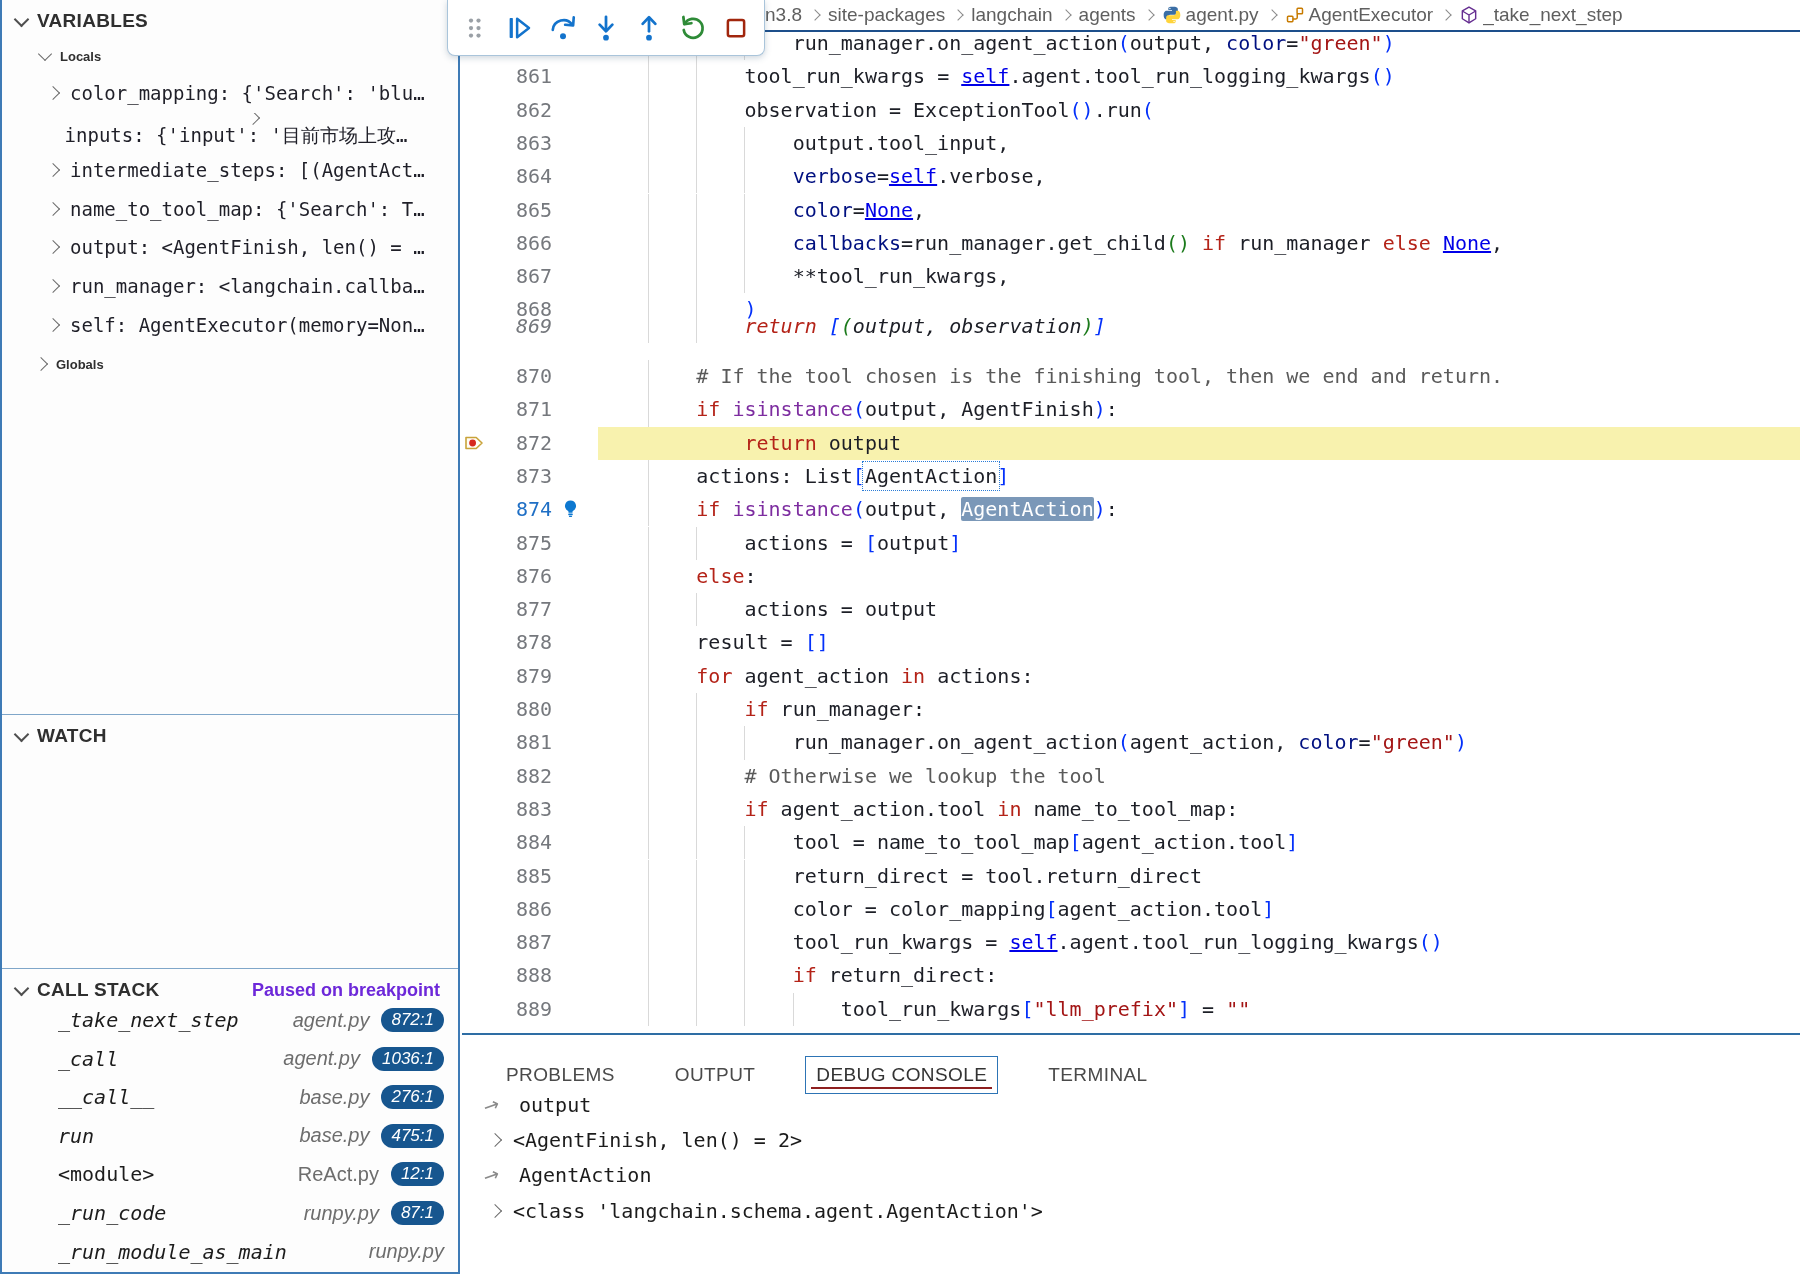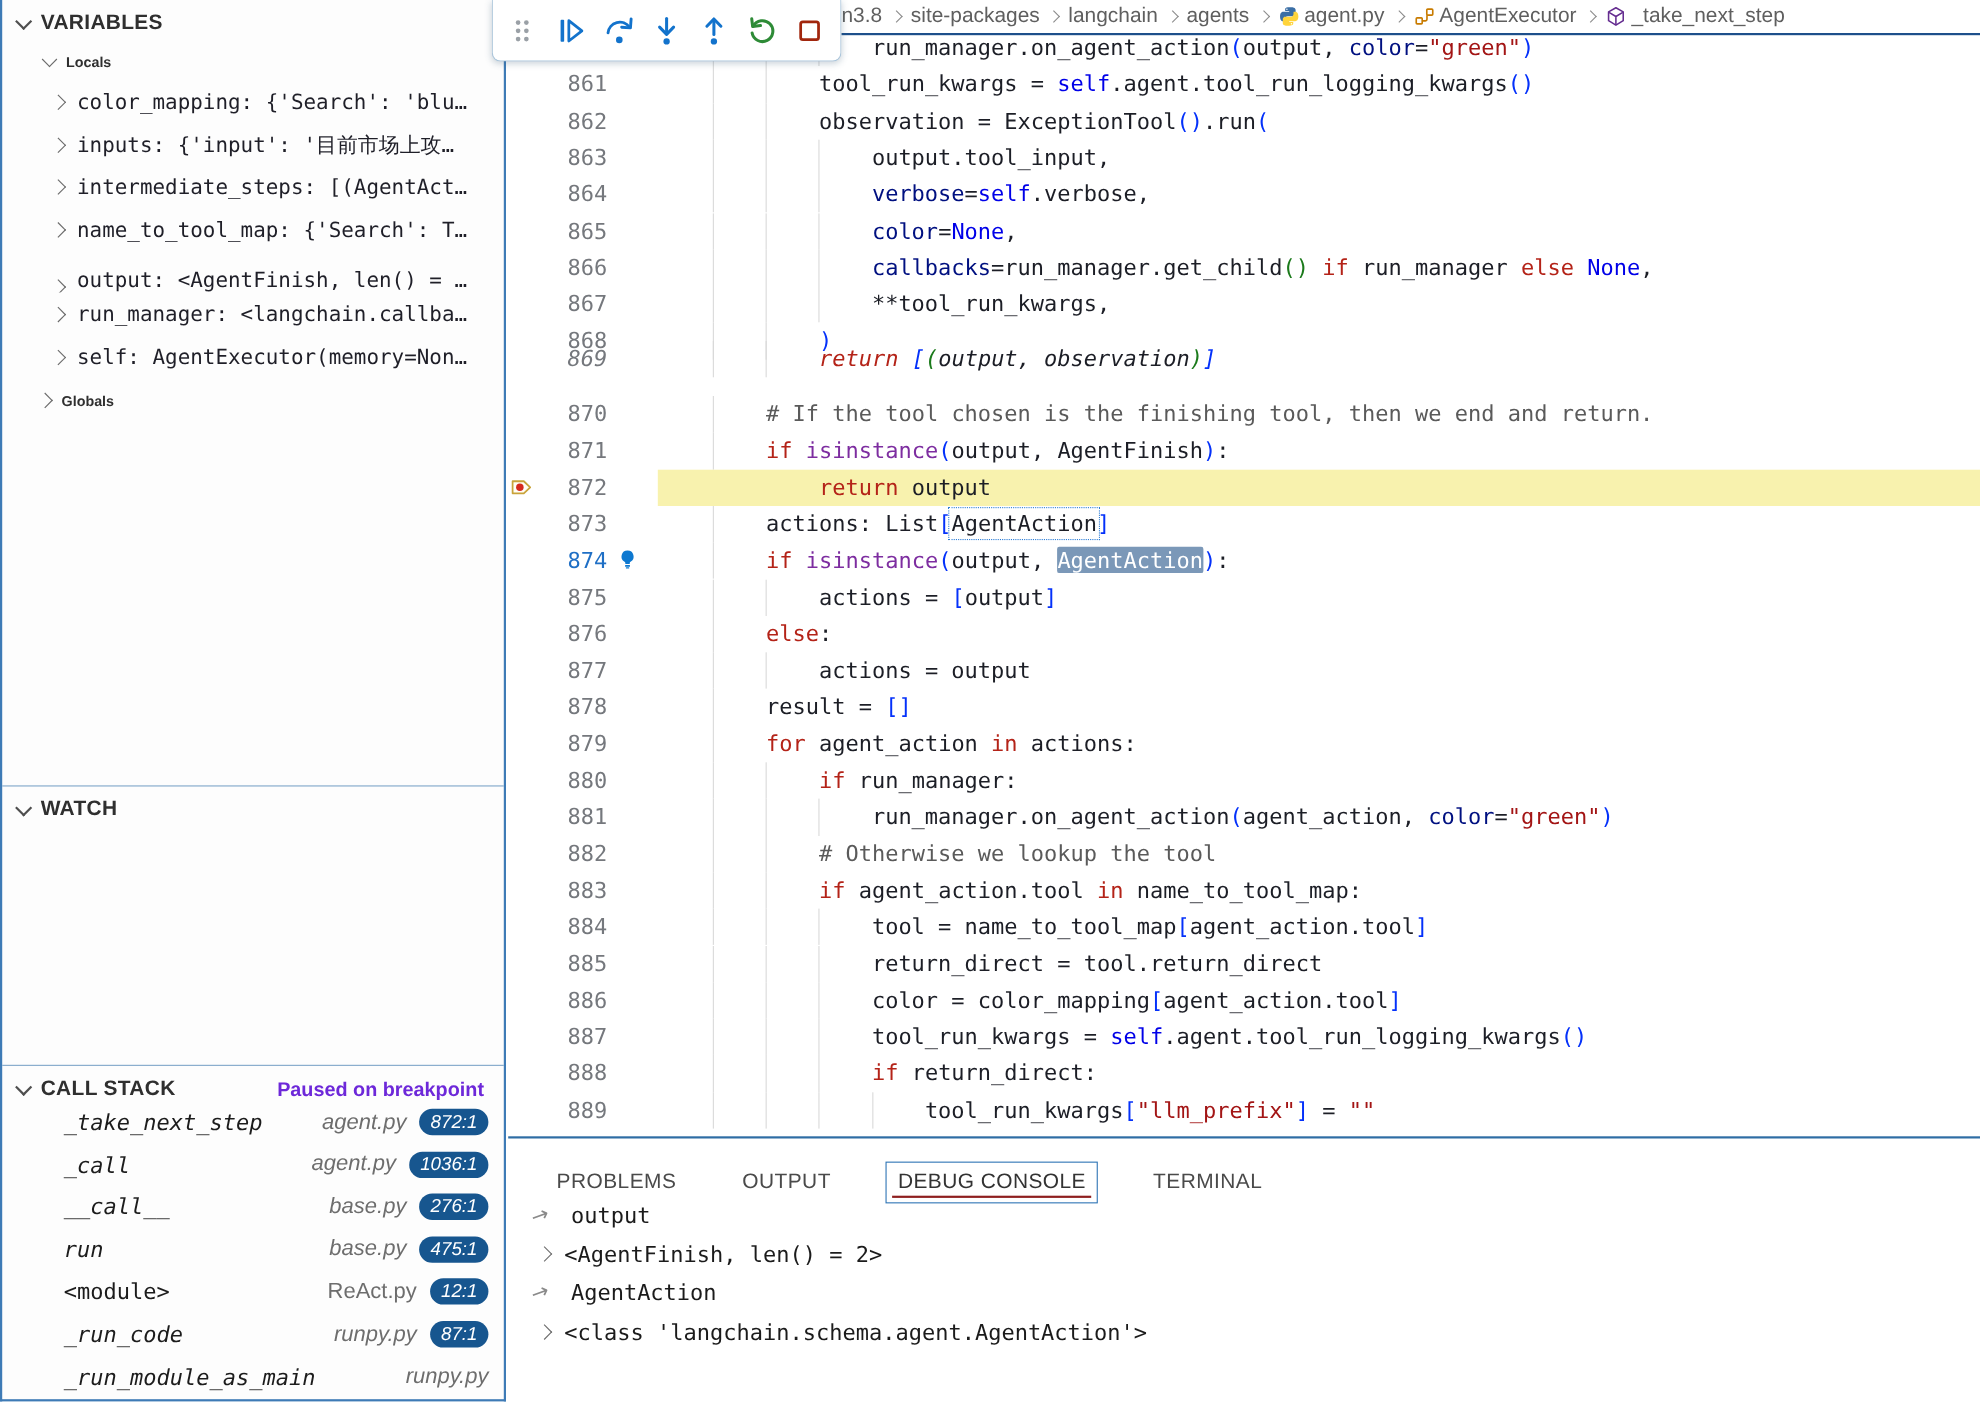--- a/index.html
+++ b/index.html
@@ -57,7 +57,7 @@
   .glyph{position:absolute;left:1px;top:5px;width:22px;height:22px;}
   .bulb{position:absolute;left:99px;top:6px;width:19px;height:21px;}
   .tk-k{color:var(--kw);} .tk-s{color:var(--str);} .tk-b{color:var(--builtin);}
-  .tk-u{color:var(--bluekw);} .tk-c{color:var(--comment);} .tk-n{color:var(--kwarg);}
+  .tk-u{color:var(--bluekw);text-decoration:underline;} .tk-c{color:var(--comment);} .tk-n{color:var(--kwarg);}
   .tk-p1{color:var(--br1);} .tk-p2{color:var(--br2);}
   .tk-sel{background:var(--selbg);color:#fff;border-radius:2px;}
   .tk-occ{outline:1px dotted #2b7cd6;outline-offset:2px;}

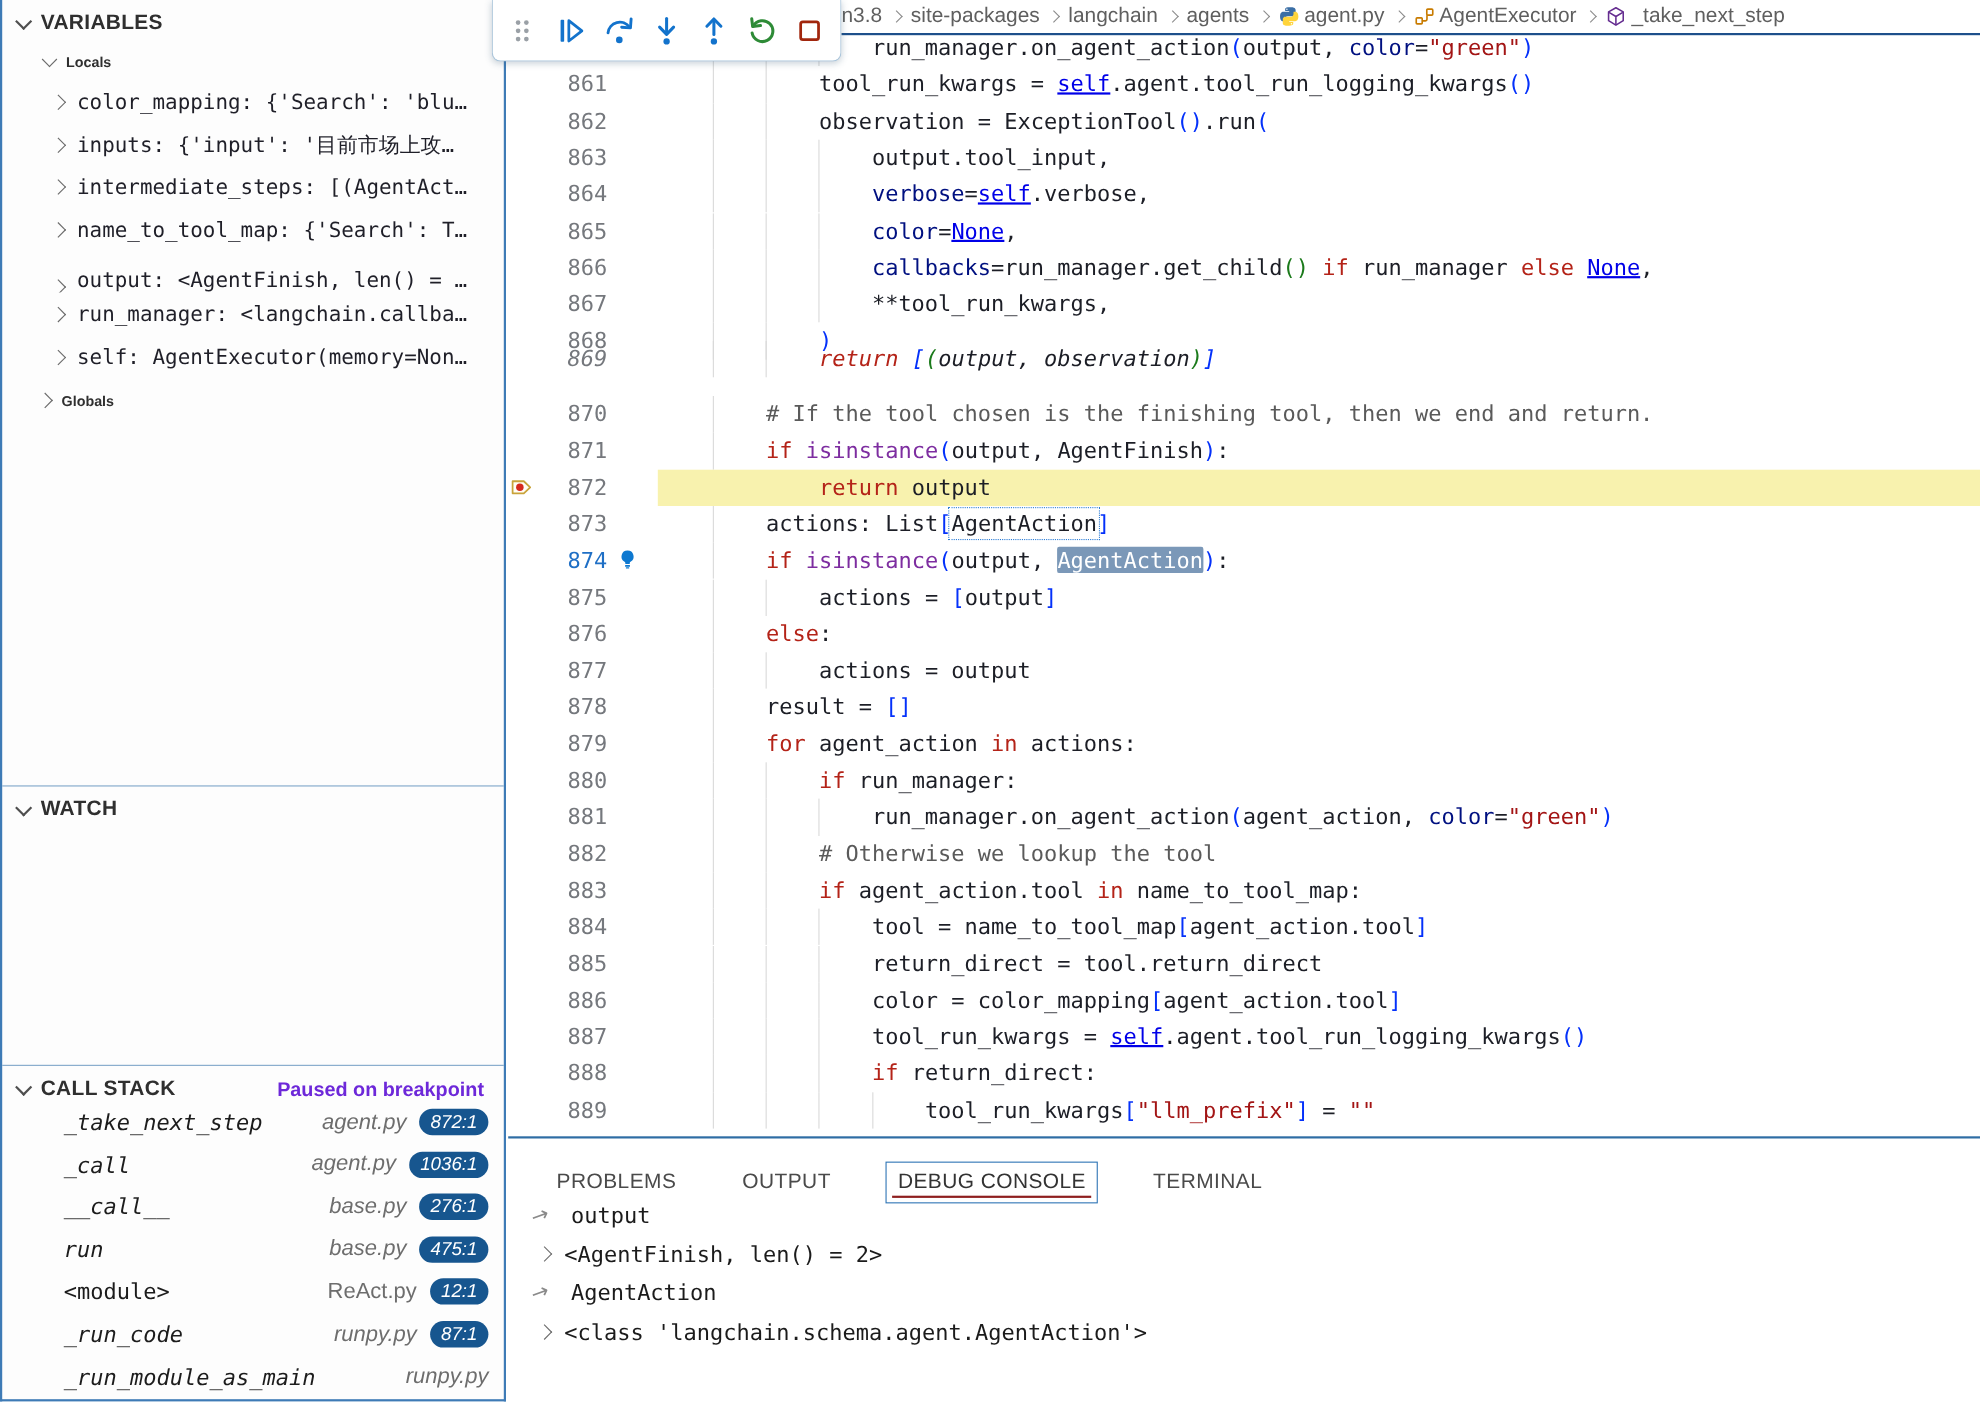--- a/index.html
+++ b/index.html
@@ -101,7 +101,7 @@
             <span class="chev right lite"></span>
             <span class="txt">color_mapping: {'Search': 'blu…</span>
           </div>
-          <div class="var-row" style="top: 112.6px;">
+          <div class="var-row" style="top: 112.6px; flex-direction: column;">
             <span class="chev right lite"></span>
             <span class="txt">inputs: {'input': '目前市场上攻…</span>
           </div>

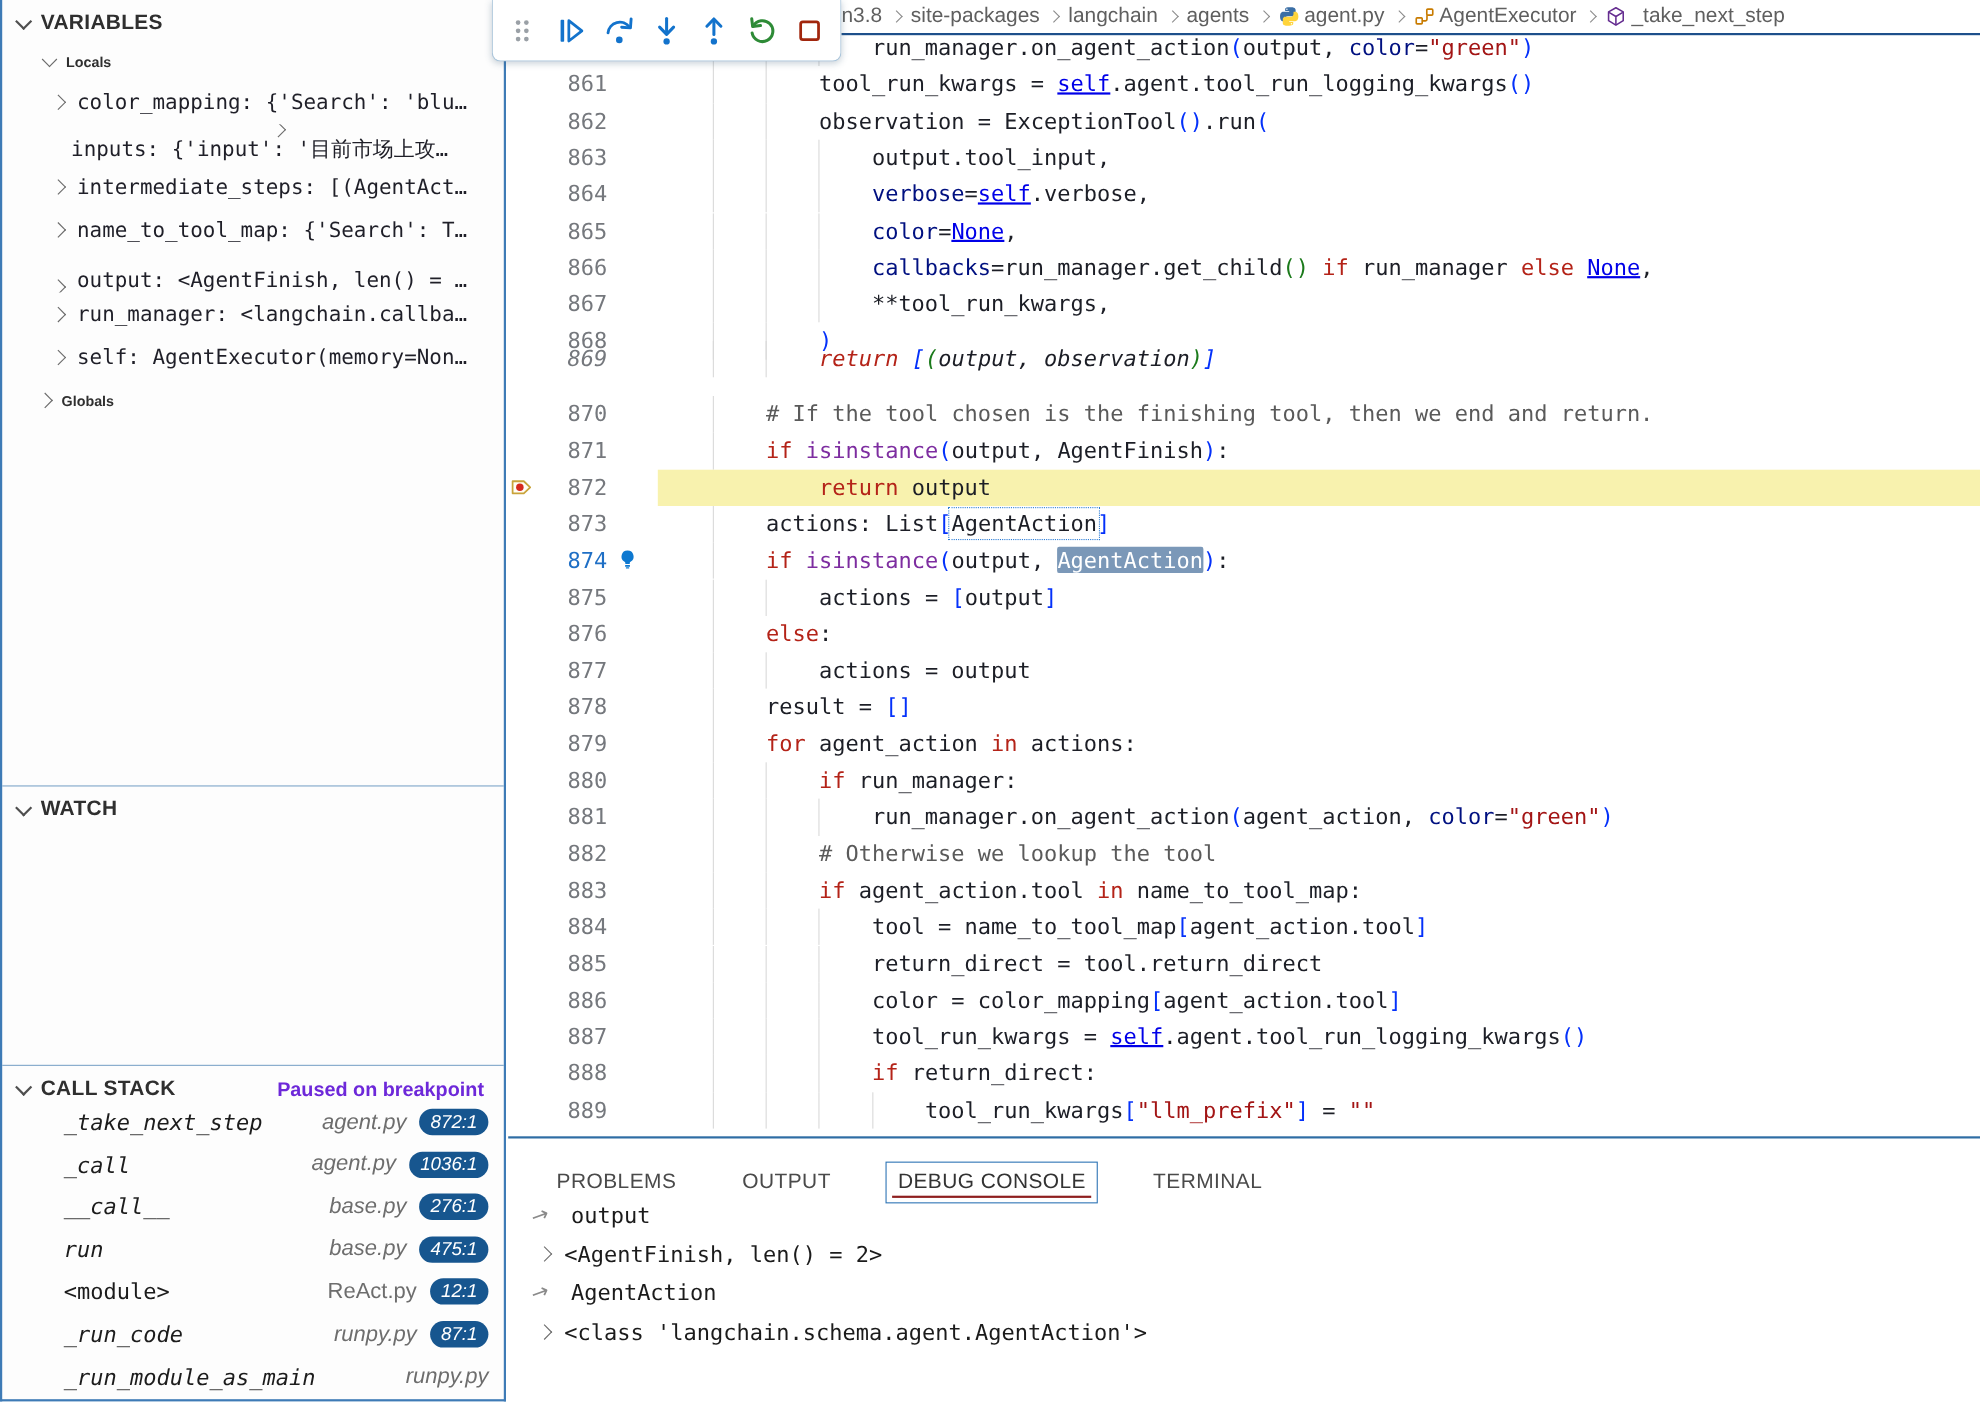--- a/index.html
+++ b/index.html
@@ -113,7 +113,7 @@
             <span class="chev right lite"></span>
             <span class="txt">name_to_tool_map: {'Search': T…</span>
           </div>
-          <div class="var-row" style="top: 228.4px; align-items: flex-end;">
+          <div class="var-row" style="top: 228.4px;">
             <span class="chev right lite"></span>
             <span class="txt">output: &lt;AgentFinish, len() = …</span>
           </div>

